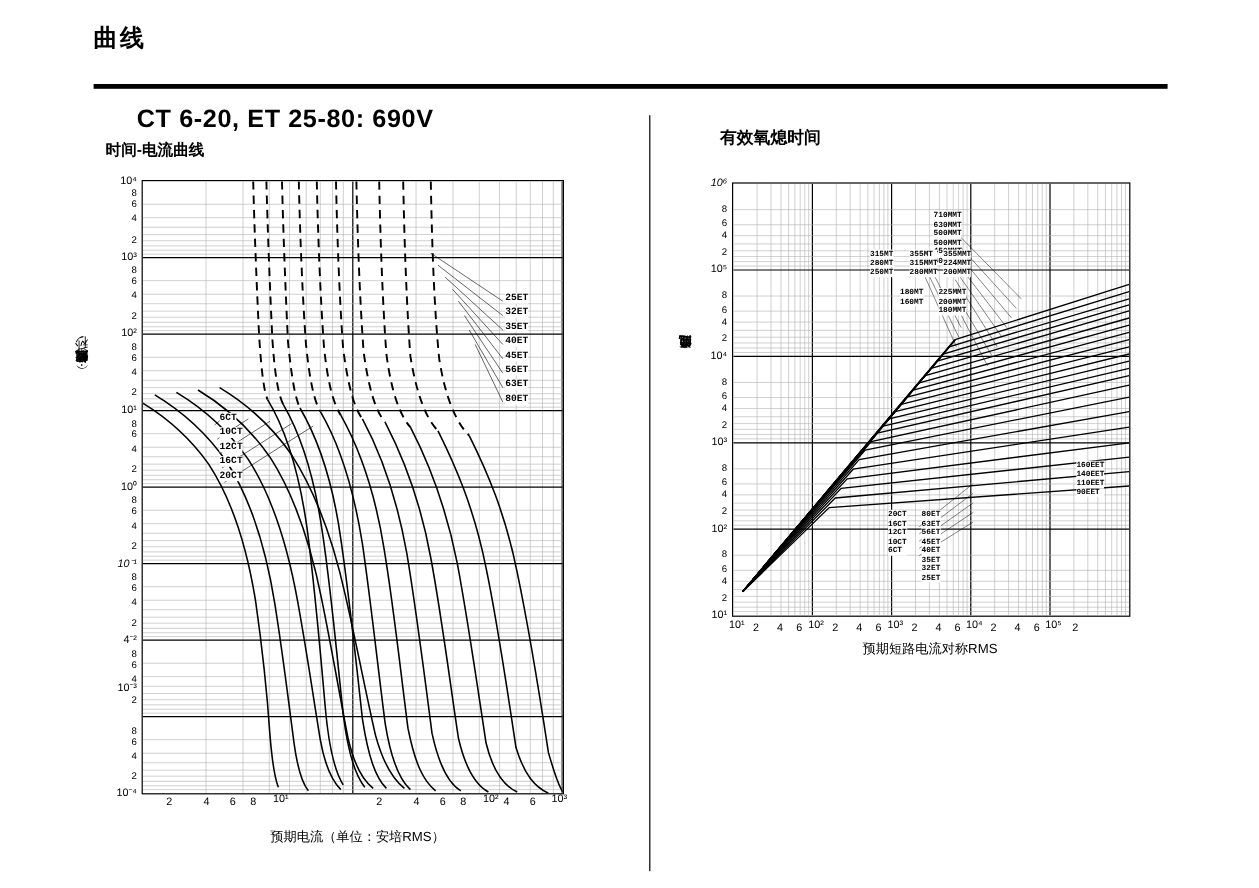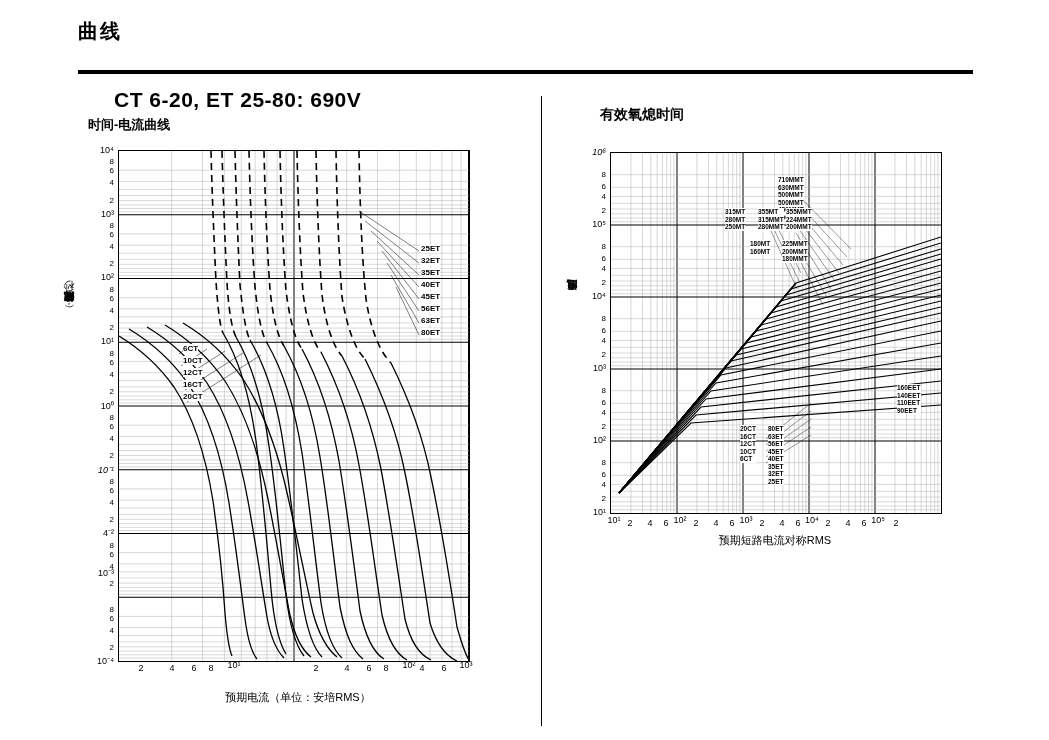--- a/index.html
+++ b/index.html
@@ -64,7 +64,7 @@
 
   .curve-label{
     position:absolute;font-size:8px;font-weight:bold;white-space:nowrap;
-    background:#fff;line-height:9px;
+    background:#fff;line-height:9px;font-family:Liberation Mono, monospace;
   }
   .curve-label.tiny{font-size:6.5px;line-height:7.5px;}
 

